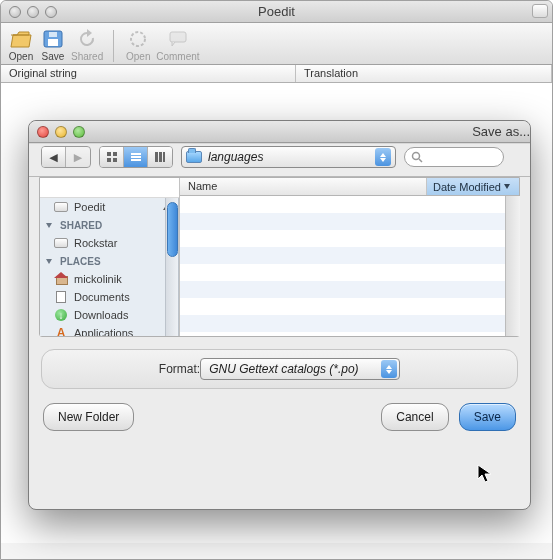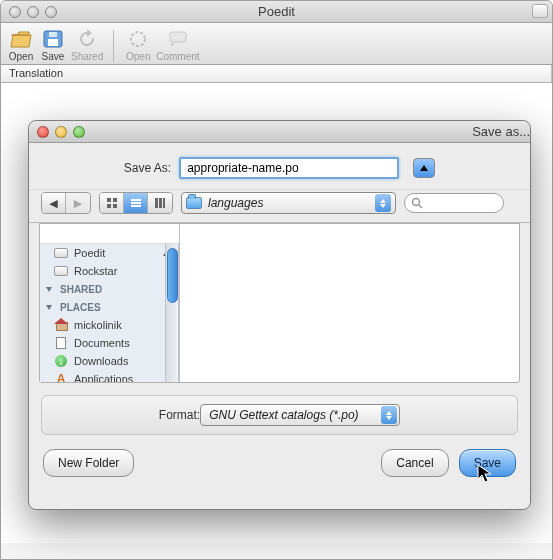--- a/index.html
+++ b/index.html
@@ -160,6 +160,7 @@
   </div>
 
   <div class="headers">
+    <div class="col1">Original string</div>
     <div class="col2">Translation</div>
   </div>
   <div class="main-body"></div>

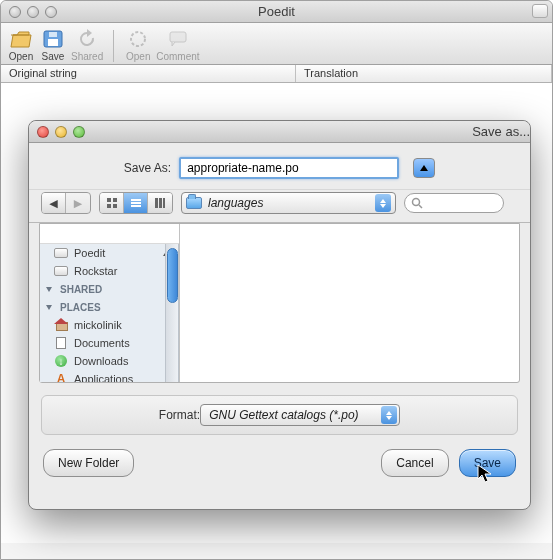--- a/index.html
+++ b/index.html
@@ -176,13 +176,6 @@
     <div class="dlg-title">Save as...</div>
   </div>
 
-  <div class="saveas-row">
-    <label>Save As:</label>
-    <input class="text-input" type="text" value="appropriate-name.po" style="">
-    <div class="disclosure">
-      <div class="tri-up"></div>
-    </div>
-  </div>
 
   <div class="nav-row">
     <div class="seg">

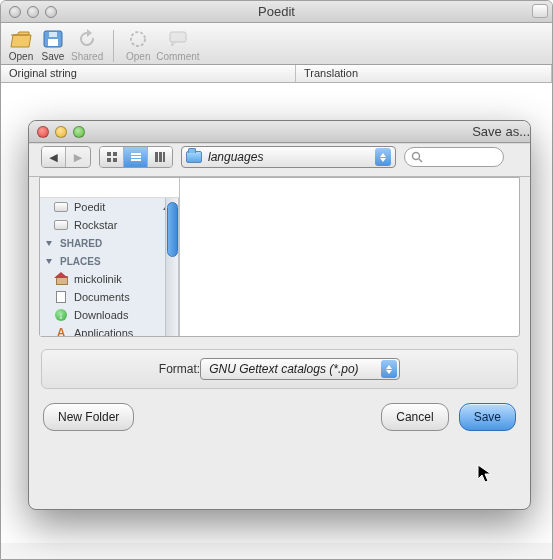--- a/index.html
+++ b/index.html
@@ -271,6 +271,17 @@
           <div class="sb-thumb"></div>
         </div>
     </div>
+    <div class="file-pane">
+      <div class="file-header">
+        <div class="fh-name">Name</div>
+        <div class="fh-date">
+            <span>Date Modified</span>
+            <div class="sorttri"></div>
+          </div>
+      </div>
+      <div class="stripes"></div>
+      <div class="vscroll"></div>
+    </div>
   </div>
 
   <div class="format-row">

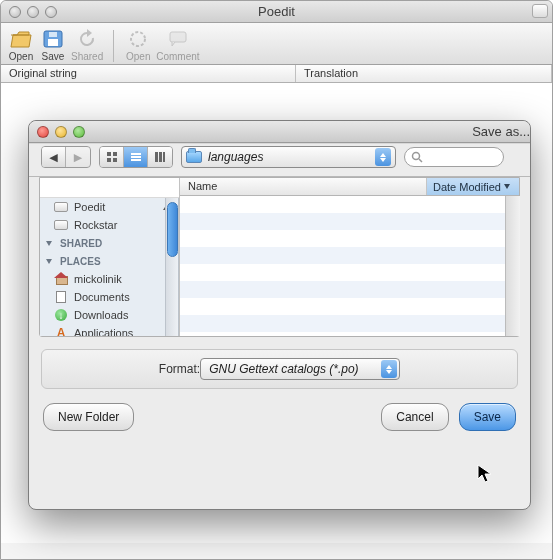--- a/index.html
+++ b/index.html
@@ -231,14 +231,14 @@
         <span>Poedit</span>
         <div class="eject"></div>
       </div>
-      <div class="sb-row">
-        <div class="sb-icon drive-icon"></div>
-        <span>Rockstar</span>
-      </div>
       <div class="sb-row head">
           <div class="sb-tri"></div>
           <span>Shared</span>
         </div>
+      <div class="sb-row">
+        <div class="sb-icon drive-icon"></div>
+        <span>Rockstar</span>
+      </div>
       <div class="sb-row head">
           <div class="sb-tri"></div>
           <span>Places</span>

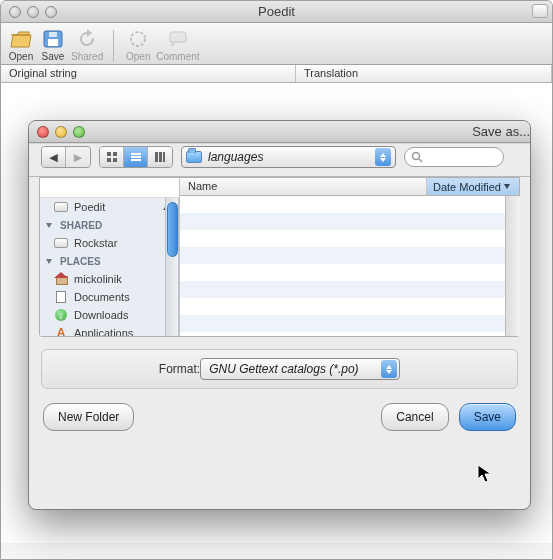--- a/index.html
+++ b/index.html
@@ -75,7 +75,7 @@
   .sb-scroll { position:absolute; left:125px; top:20px; width:14px; height:138px; background:linear-gradient(90deg,#d8dde3,#eef1f5); border-left:1px solid #bcc3cb; border-right:1px solid #bcc3cb;}
   .sb-thumb { position:absolute; left:1px; top:4px; width:11px; height:55px; border-radius:6px; background:linear-gradient(90deg,#6fb2f0,#3f88d8); border:1px solid #3a77b8;}
 
-  .format-row { display:flex; align-items:center; justify-content:center; margin:12px 12px 0 12px; padding:8px 0; background:linear-gradient(#f3f3f3,#e3e3e3); border:1px solid #c6c6c6; border-radius:6px;}
+  .format-row { display:flex; align-items:center; justify-content:center; margin:12px 12px 0 12px; padding:8px 0; background:linear-gradient(#f3f3f3,#e3e3e3); border:1px solid #c6c6c6; border-radius:13px;}
   .format-row label { font-size:12px; color:#333;}
   .format-popup { display:flex; align-items:center; height:22px; border:1px solid #8a8a8a; border-radius:4px; background:linear-gradient(#fdfdfd,#e3e3e3); padding:0 2px 0 8px; gap:8px; min-width:200px;}
 

